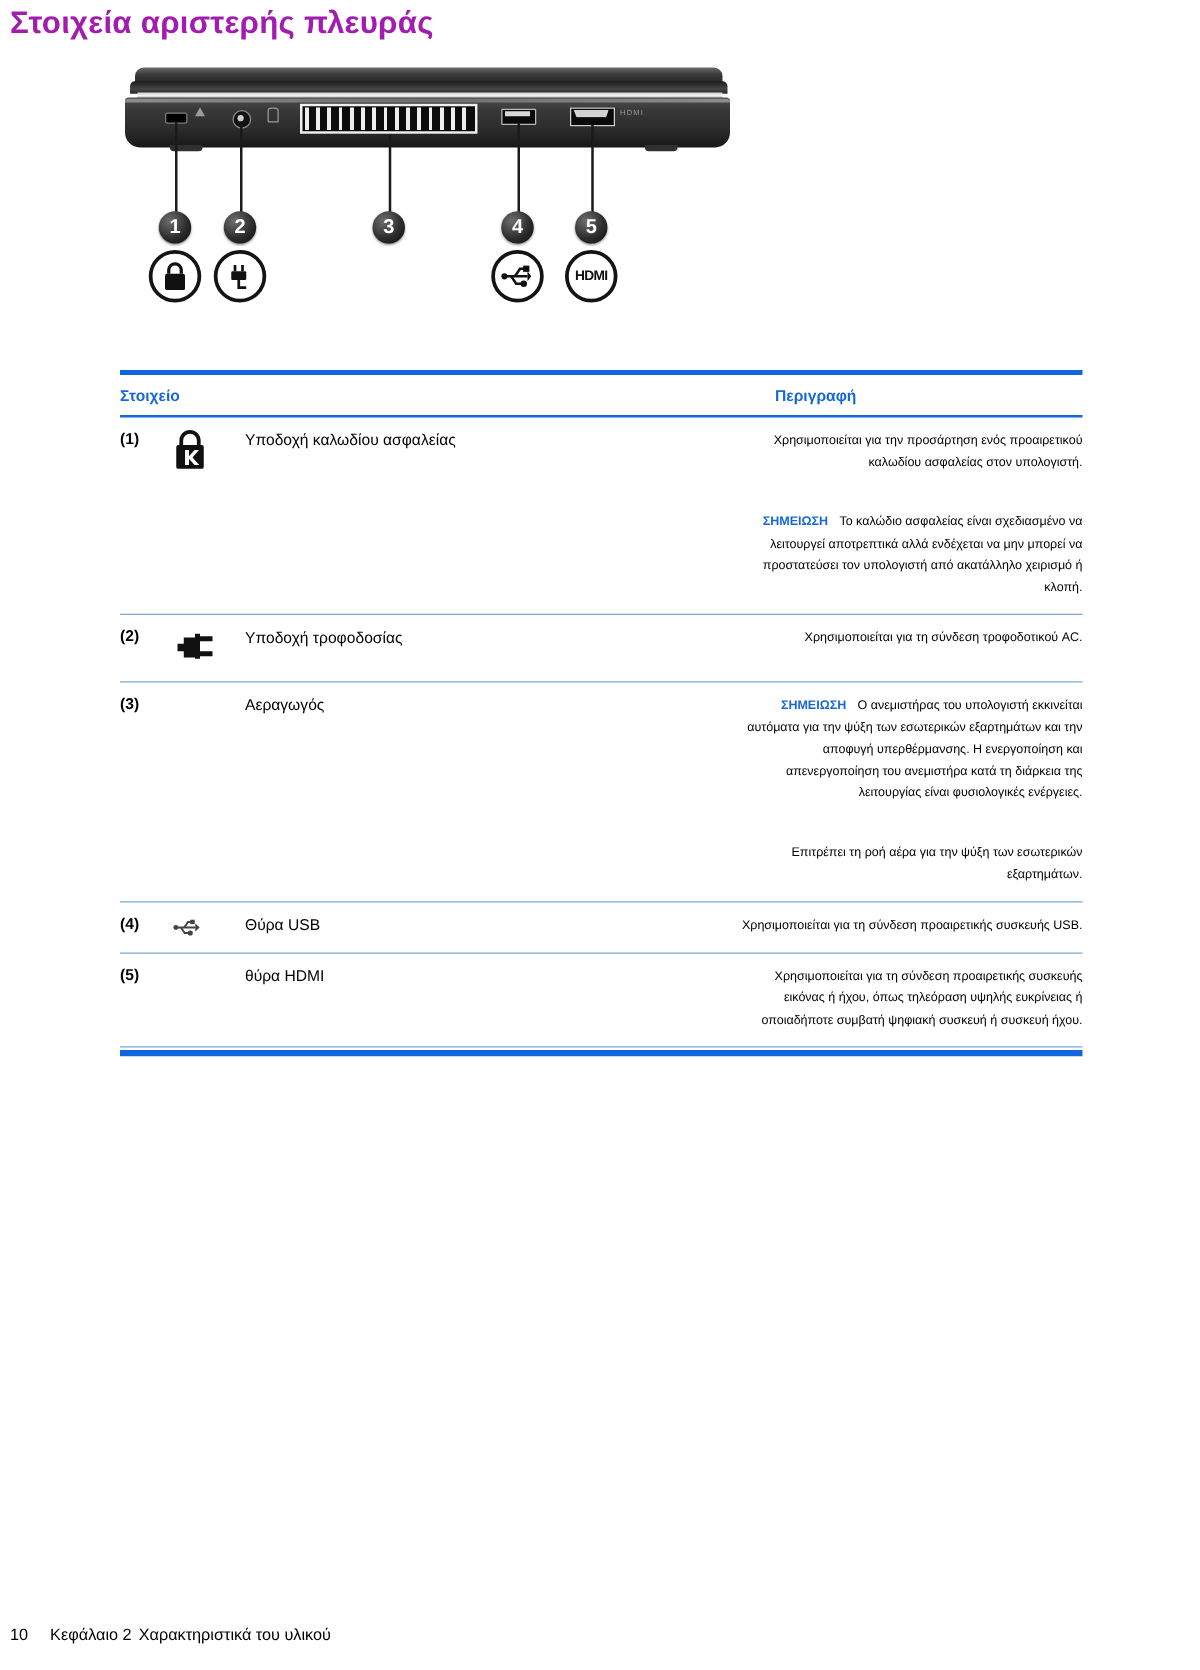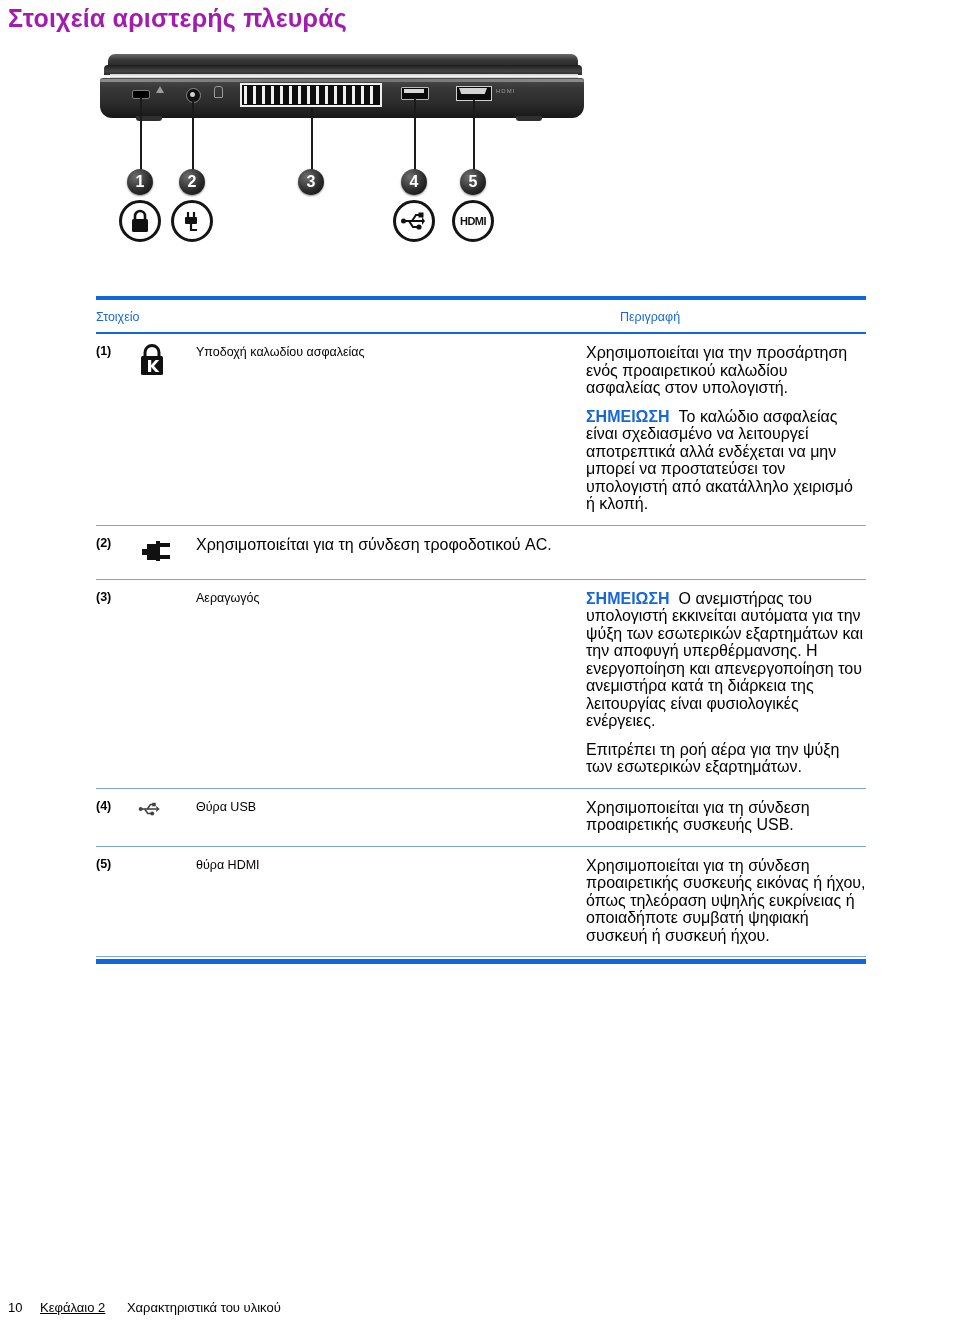--- a/index.html
+++ b/index.html
@@ -218,7 +218,7 @@
   }
   .th {
     font-size: 12.5px;
-    font-weight: normal;
+    font-weight: bold;
     color: #1668D8;
   }
   .th-item  { width: 490px; }

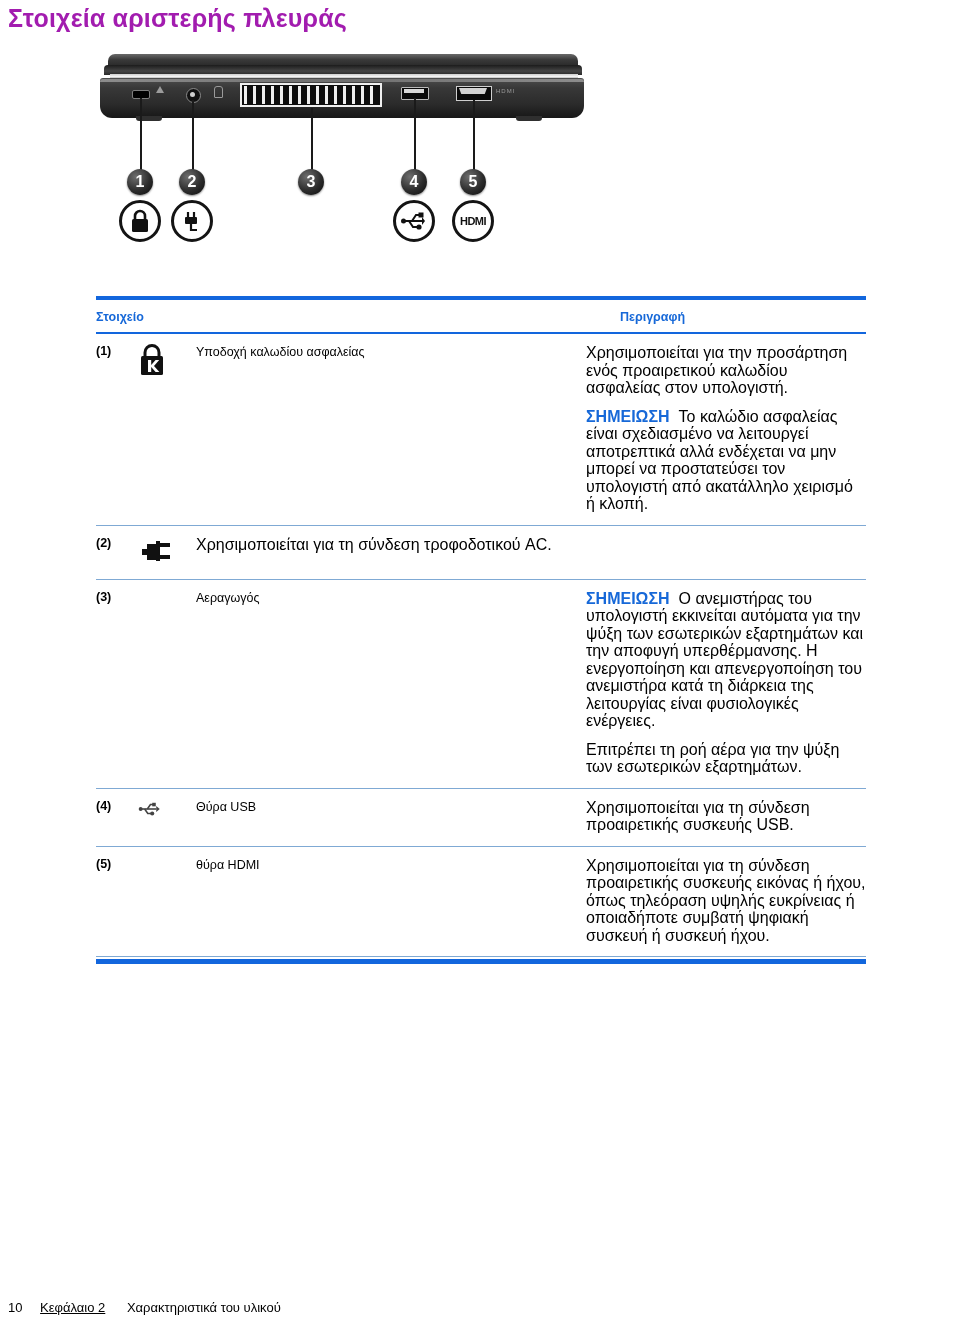--- a/index.html
+++ b/index.html
@@ -254,9 +254,10 @@
   }
   .c-desc {
     flex: 1;
-    font-size: 16px;
+    font-size: 10px;
     line-height: 17.5px;
     padding-top: 1px;
+    text-align: right;
   }
   .c-desc p { margin: 0; }
   .c-desc p + p { margin-top: 11px; }

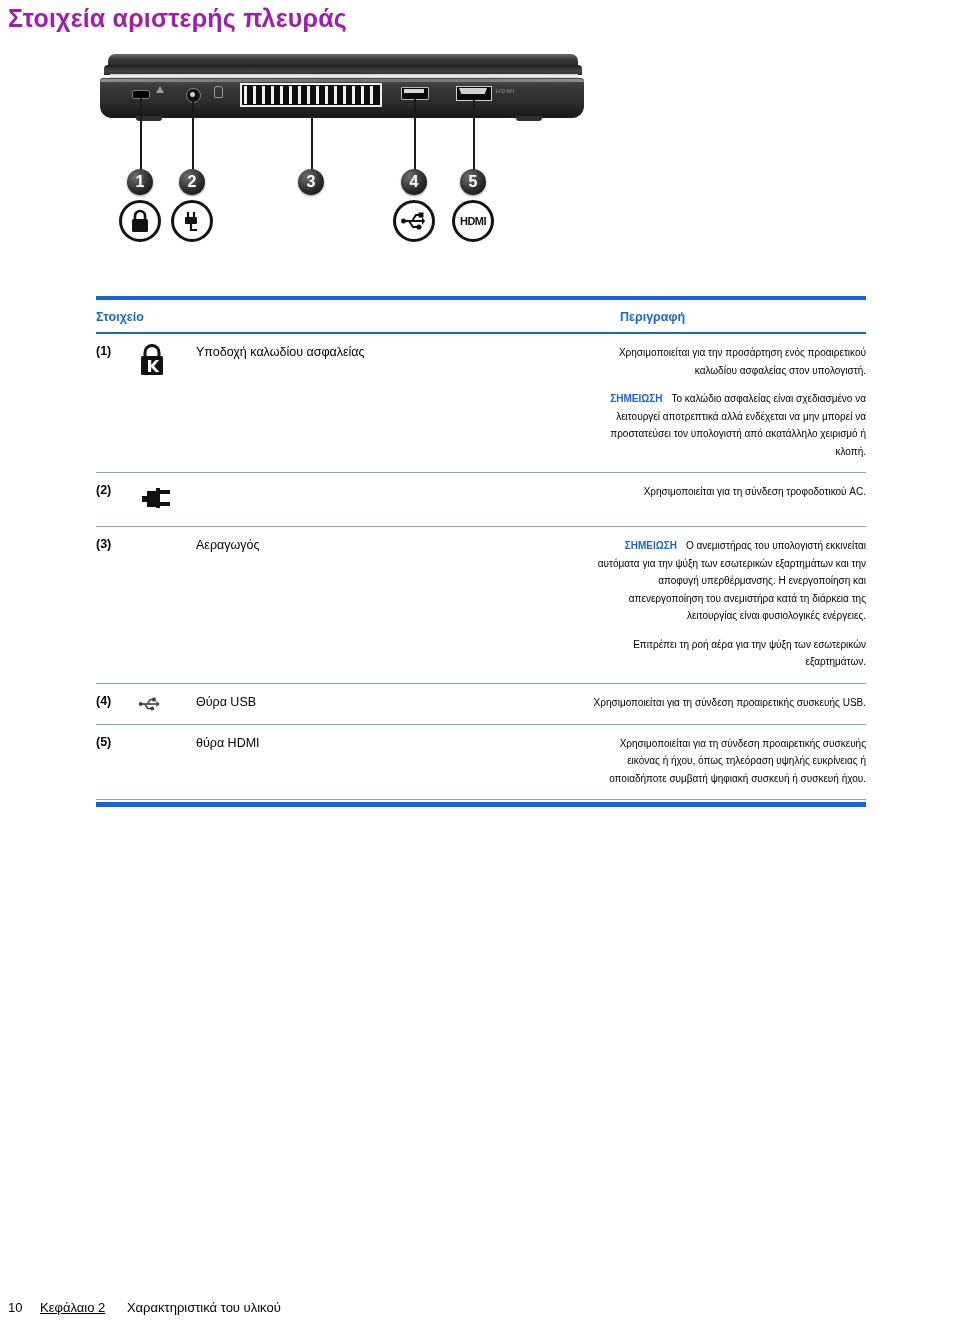--- a/index.html
+++ b/index.html
@@ -260,7 +260,7 @@
     text-align: right;
   }
   .c-desc p { margin: 0; }
-  .c-desc p + p { margin-top: 11px; }
+  .c-desc p + p { margin-top: 30px; }
   .note-lbl {
     color: #1668D8;
     font-weight: bold;

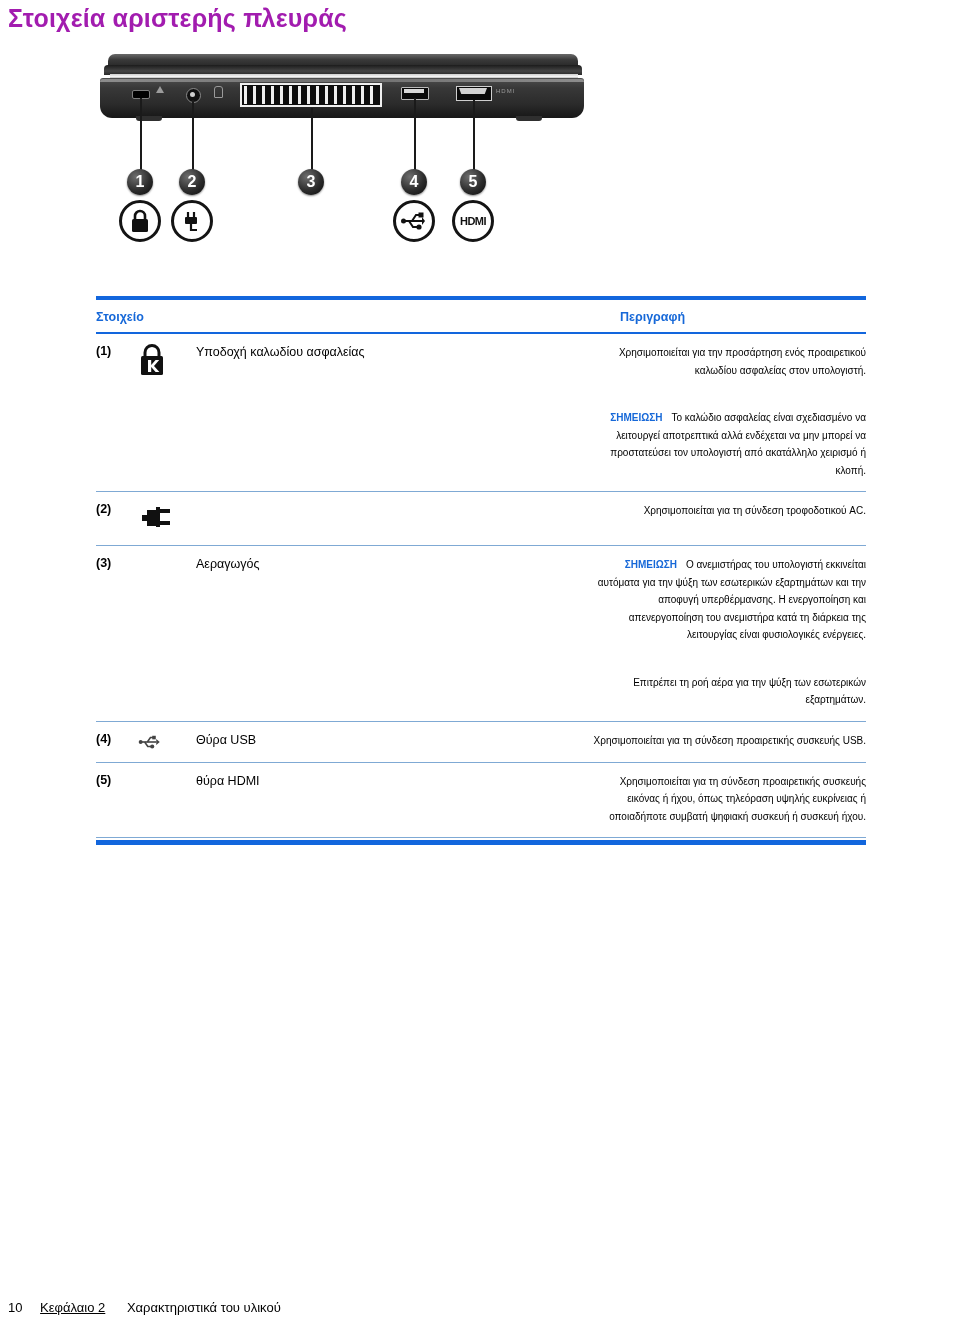--- a/index.html
+++ b/index.html
@@ -390,6 +390,7 @@
           <rect x="22" y="20" width="10" height="4" fill="#111"></rect>
         </svg>
       </div>
+      <div class="c-name">Υποδοχή τροφοδοσίας</div>
       <div class="c-desc">
         <p>Χρησιμοποιείται για τη σύνδεση τροφοδοτικού AC.</p>
       </div>

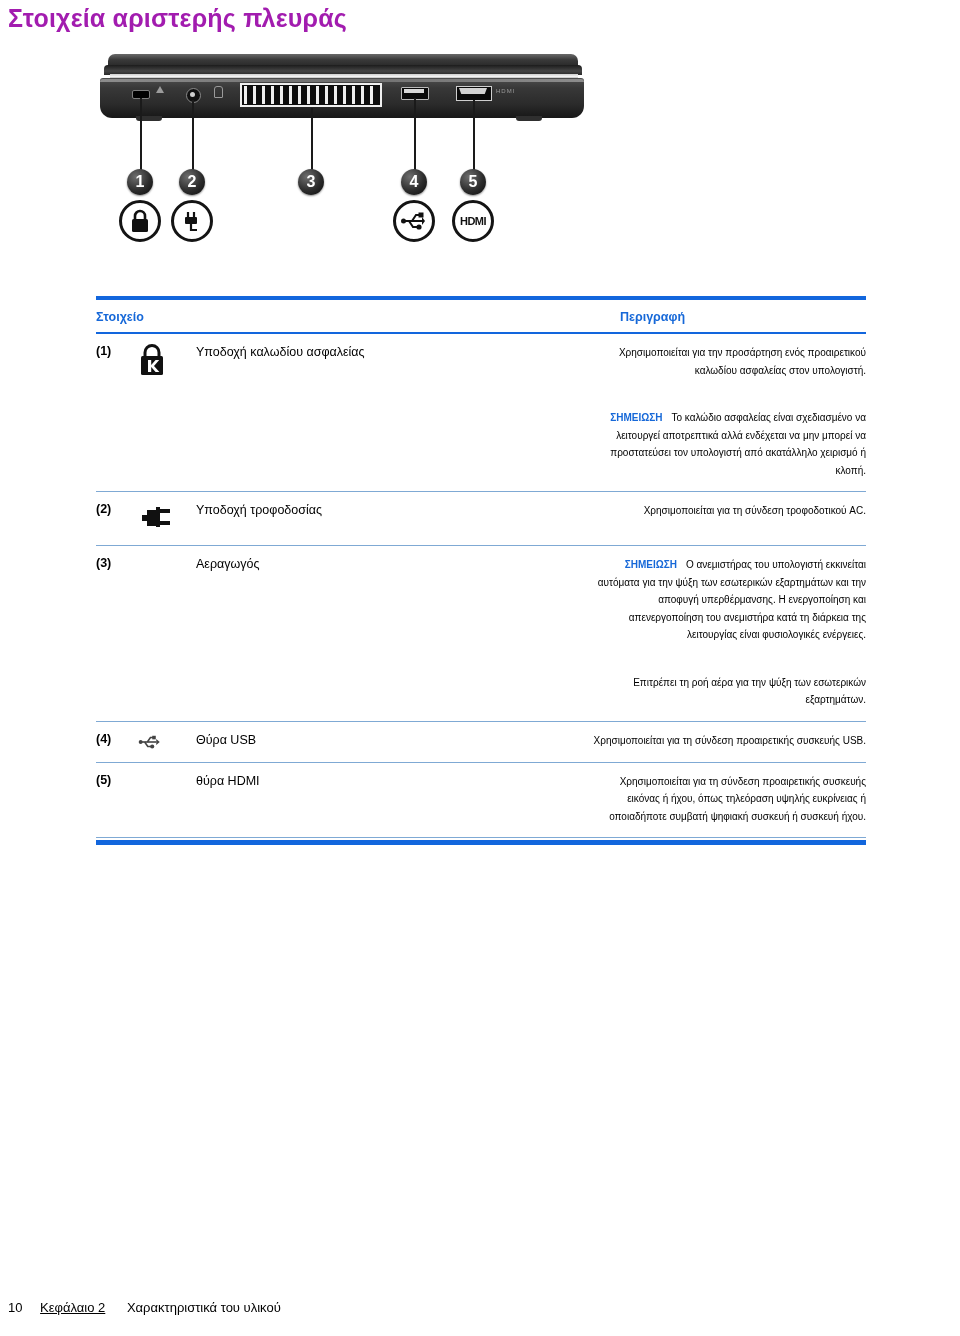--- a/index.html
+++ b/index.html
@@ -279,7 +279,7 @@
     white-space: nowrap;
   }
   .footer .pg { font-weight: normal; margin-right: 14px; }
-  .footer .ch { margin-right: 18px; text-decoration: underline; }
+  .footer .ch { margin-right: 2px; }
 </style>
 </head>
 <body>

